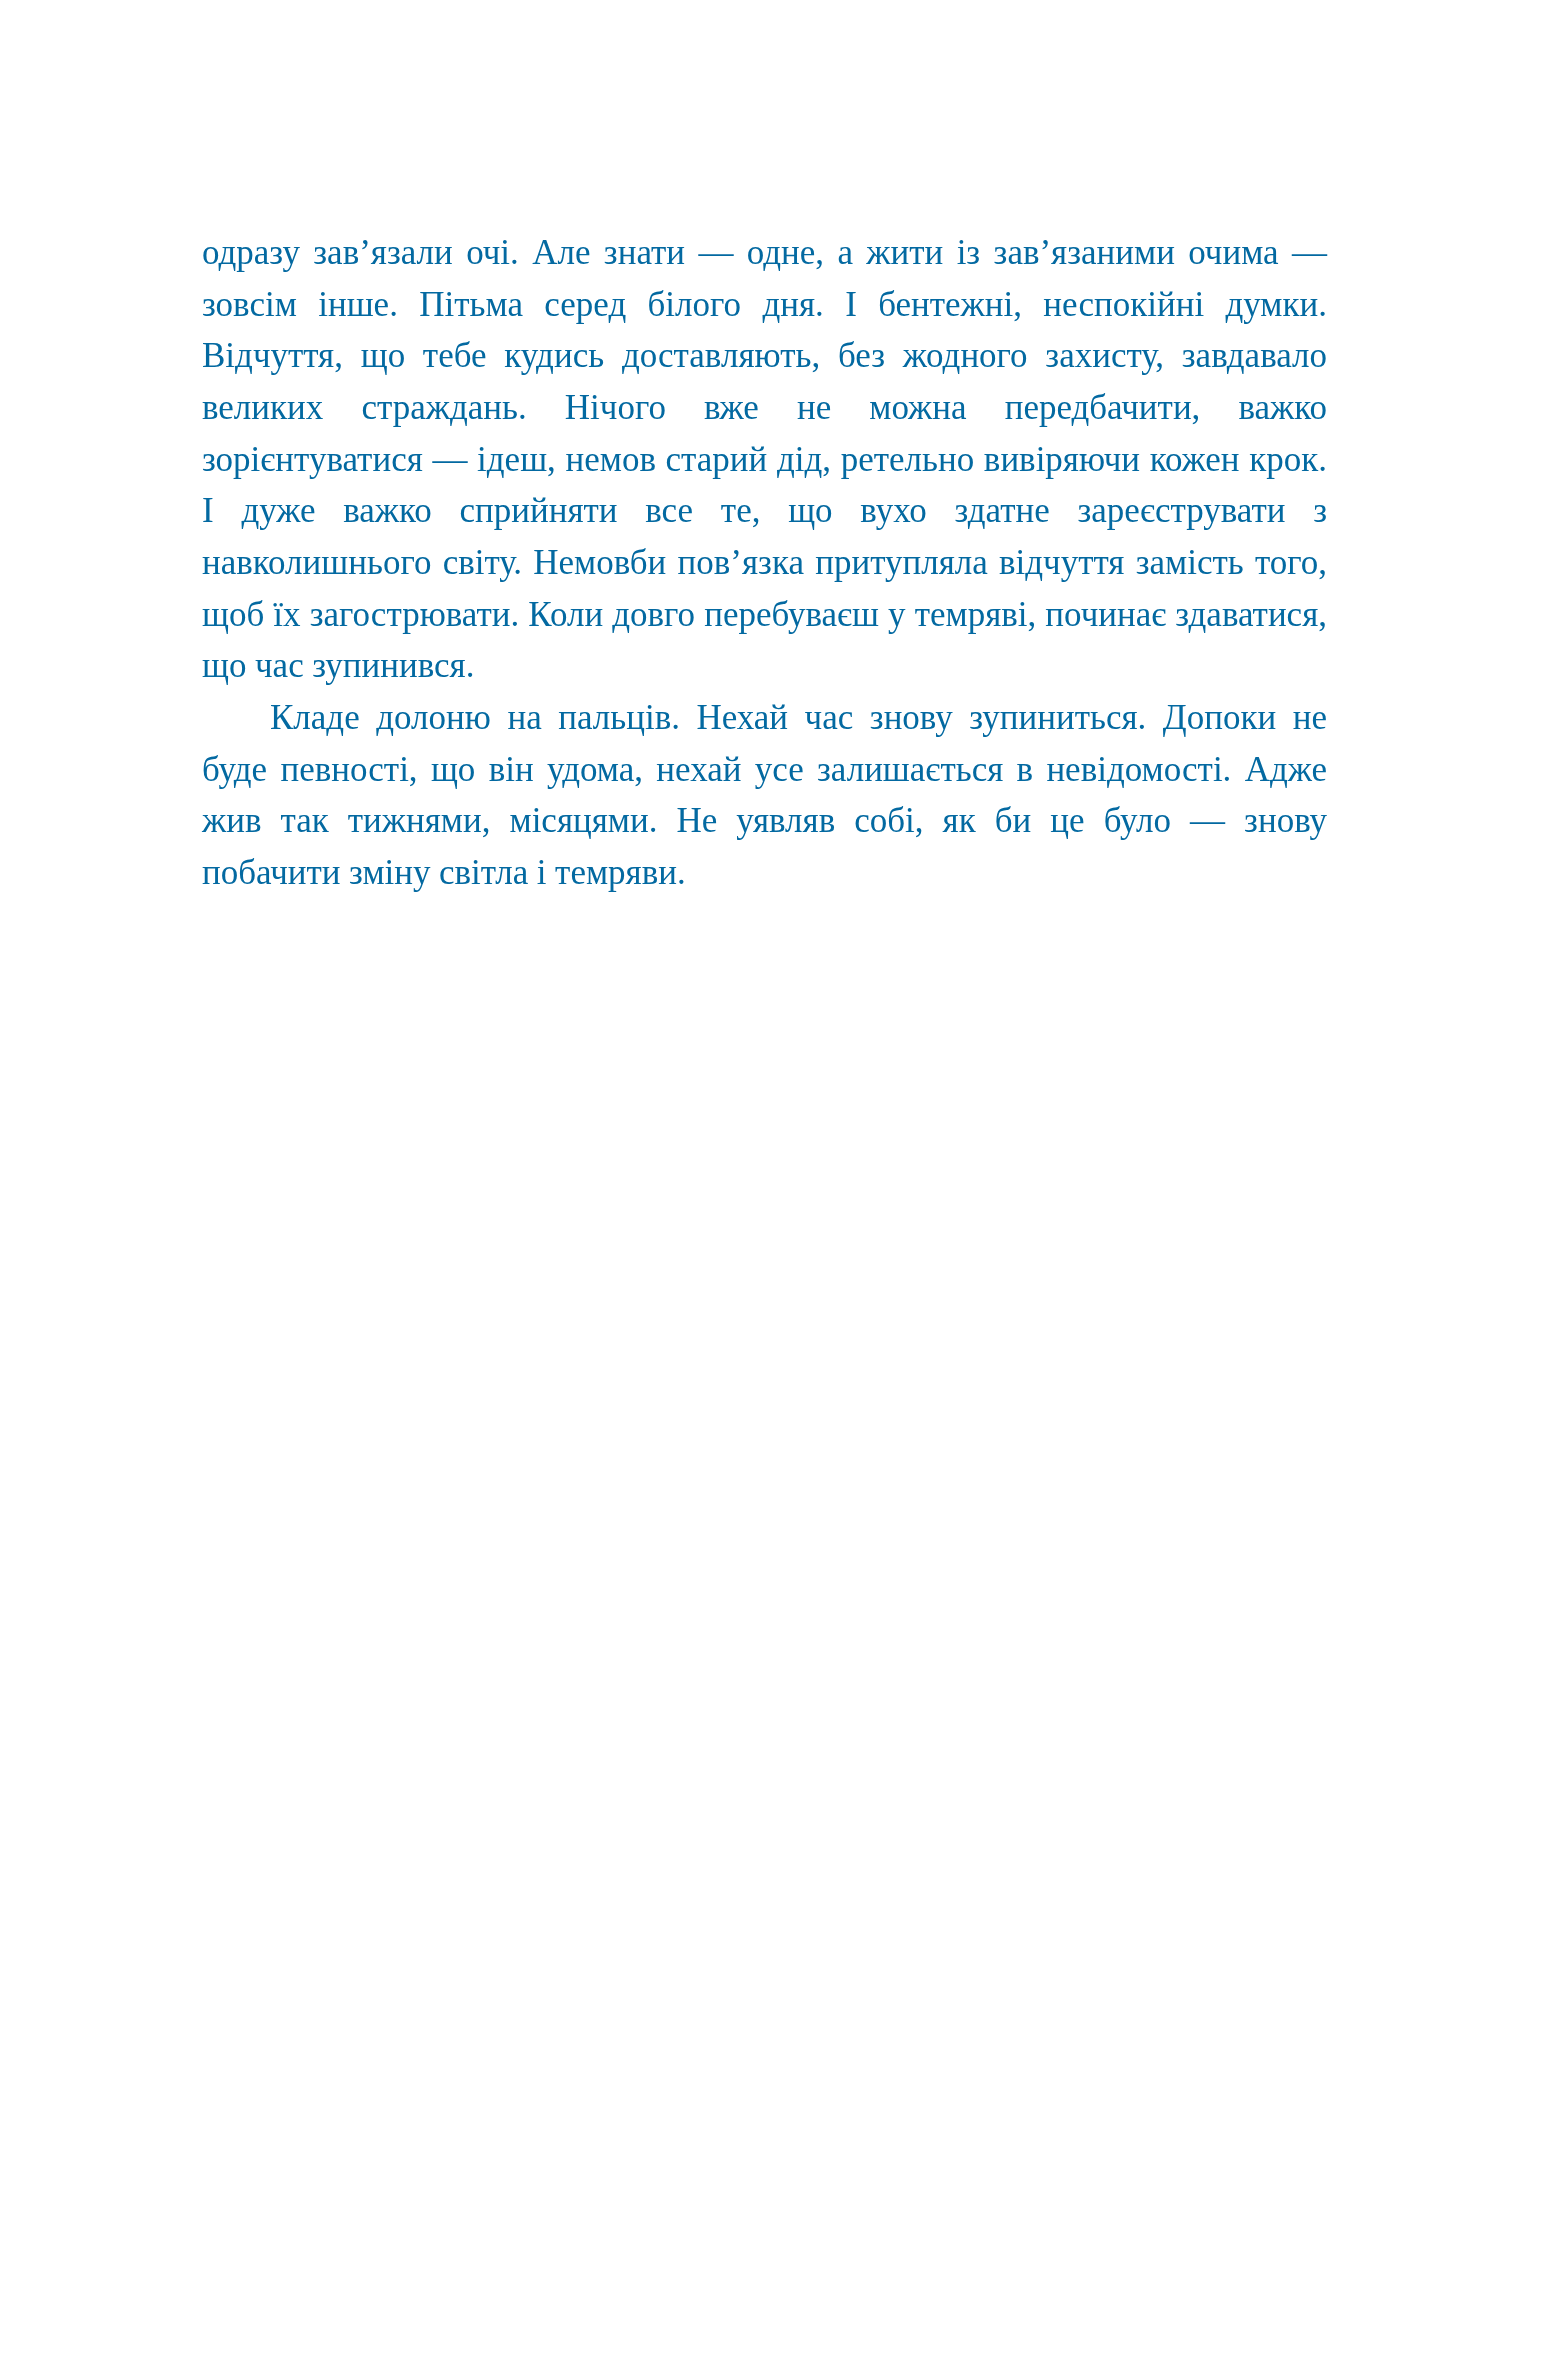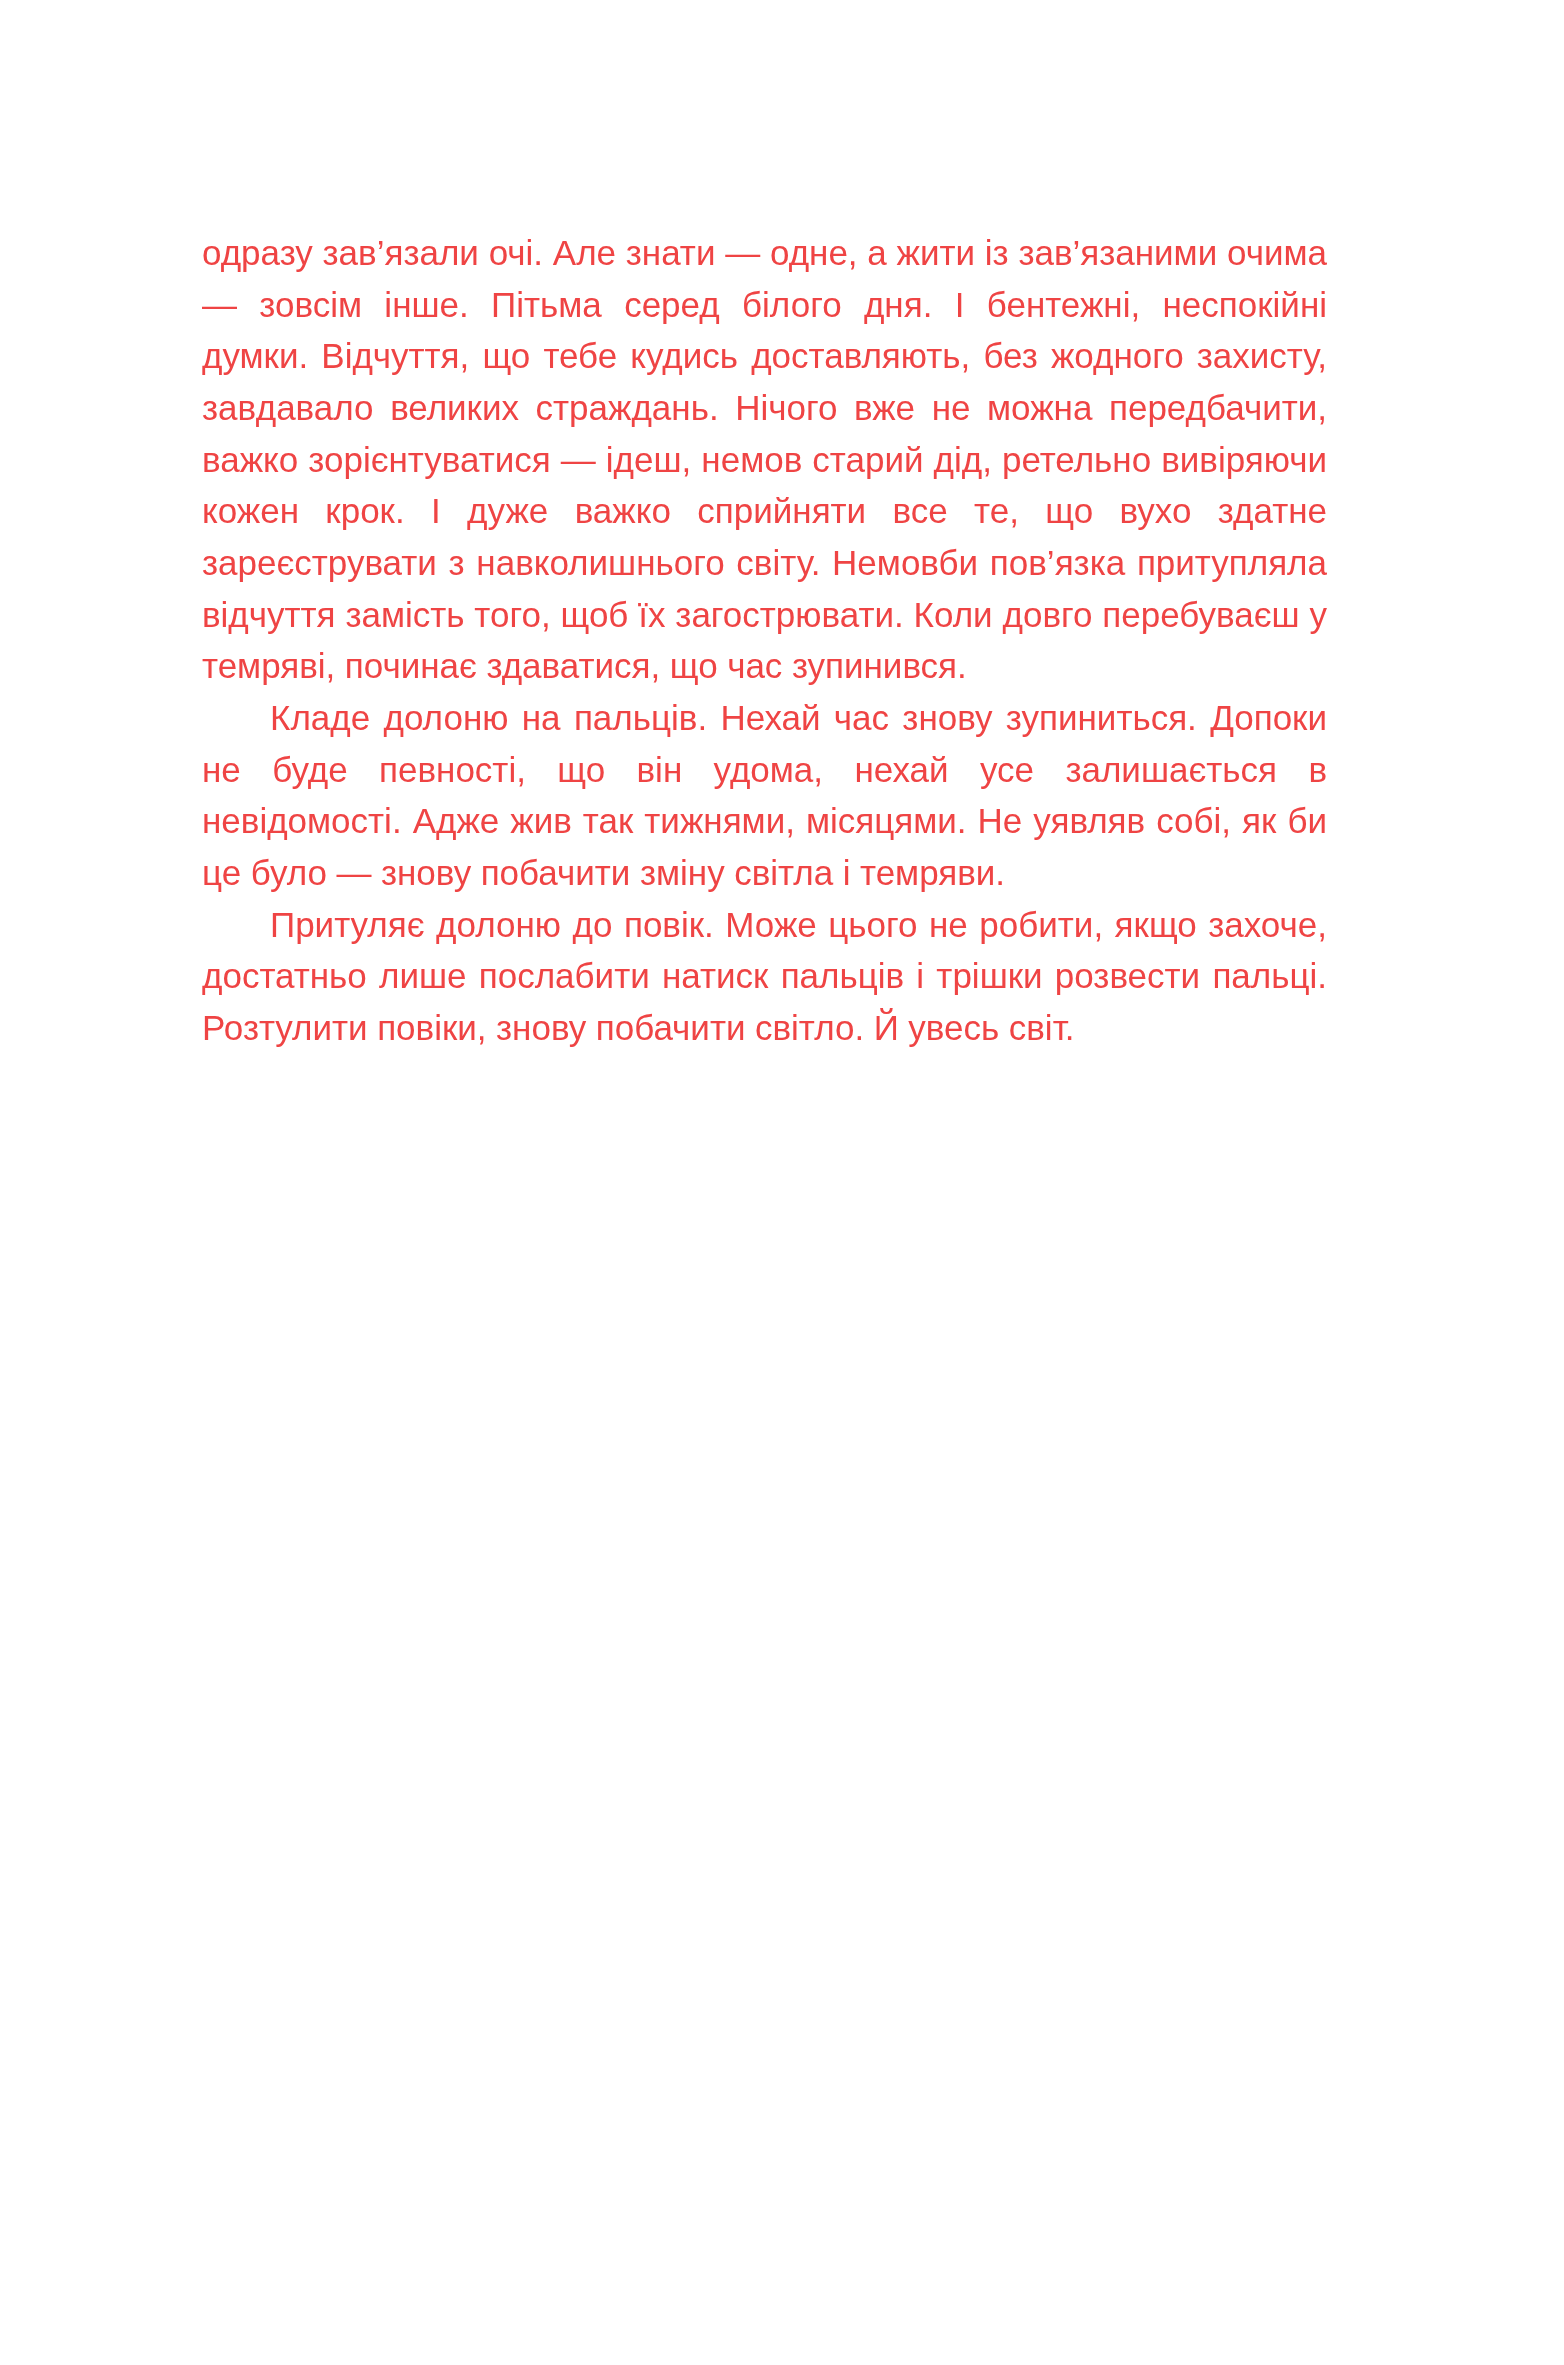--- a/index.html
+++ b/index.html
@@ -30,8 +30,8 @@
   }
   .para {
     margin: 0;
-    color: #ef4444;
-    font-family: Liberation Sans, sans-serif;
+    color: #0369a1;
+    font-family: Liberation Serif, serif;
     font-size: 35px;
     line-height: 1.476;
     text-align: justify;

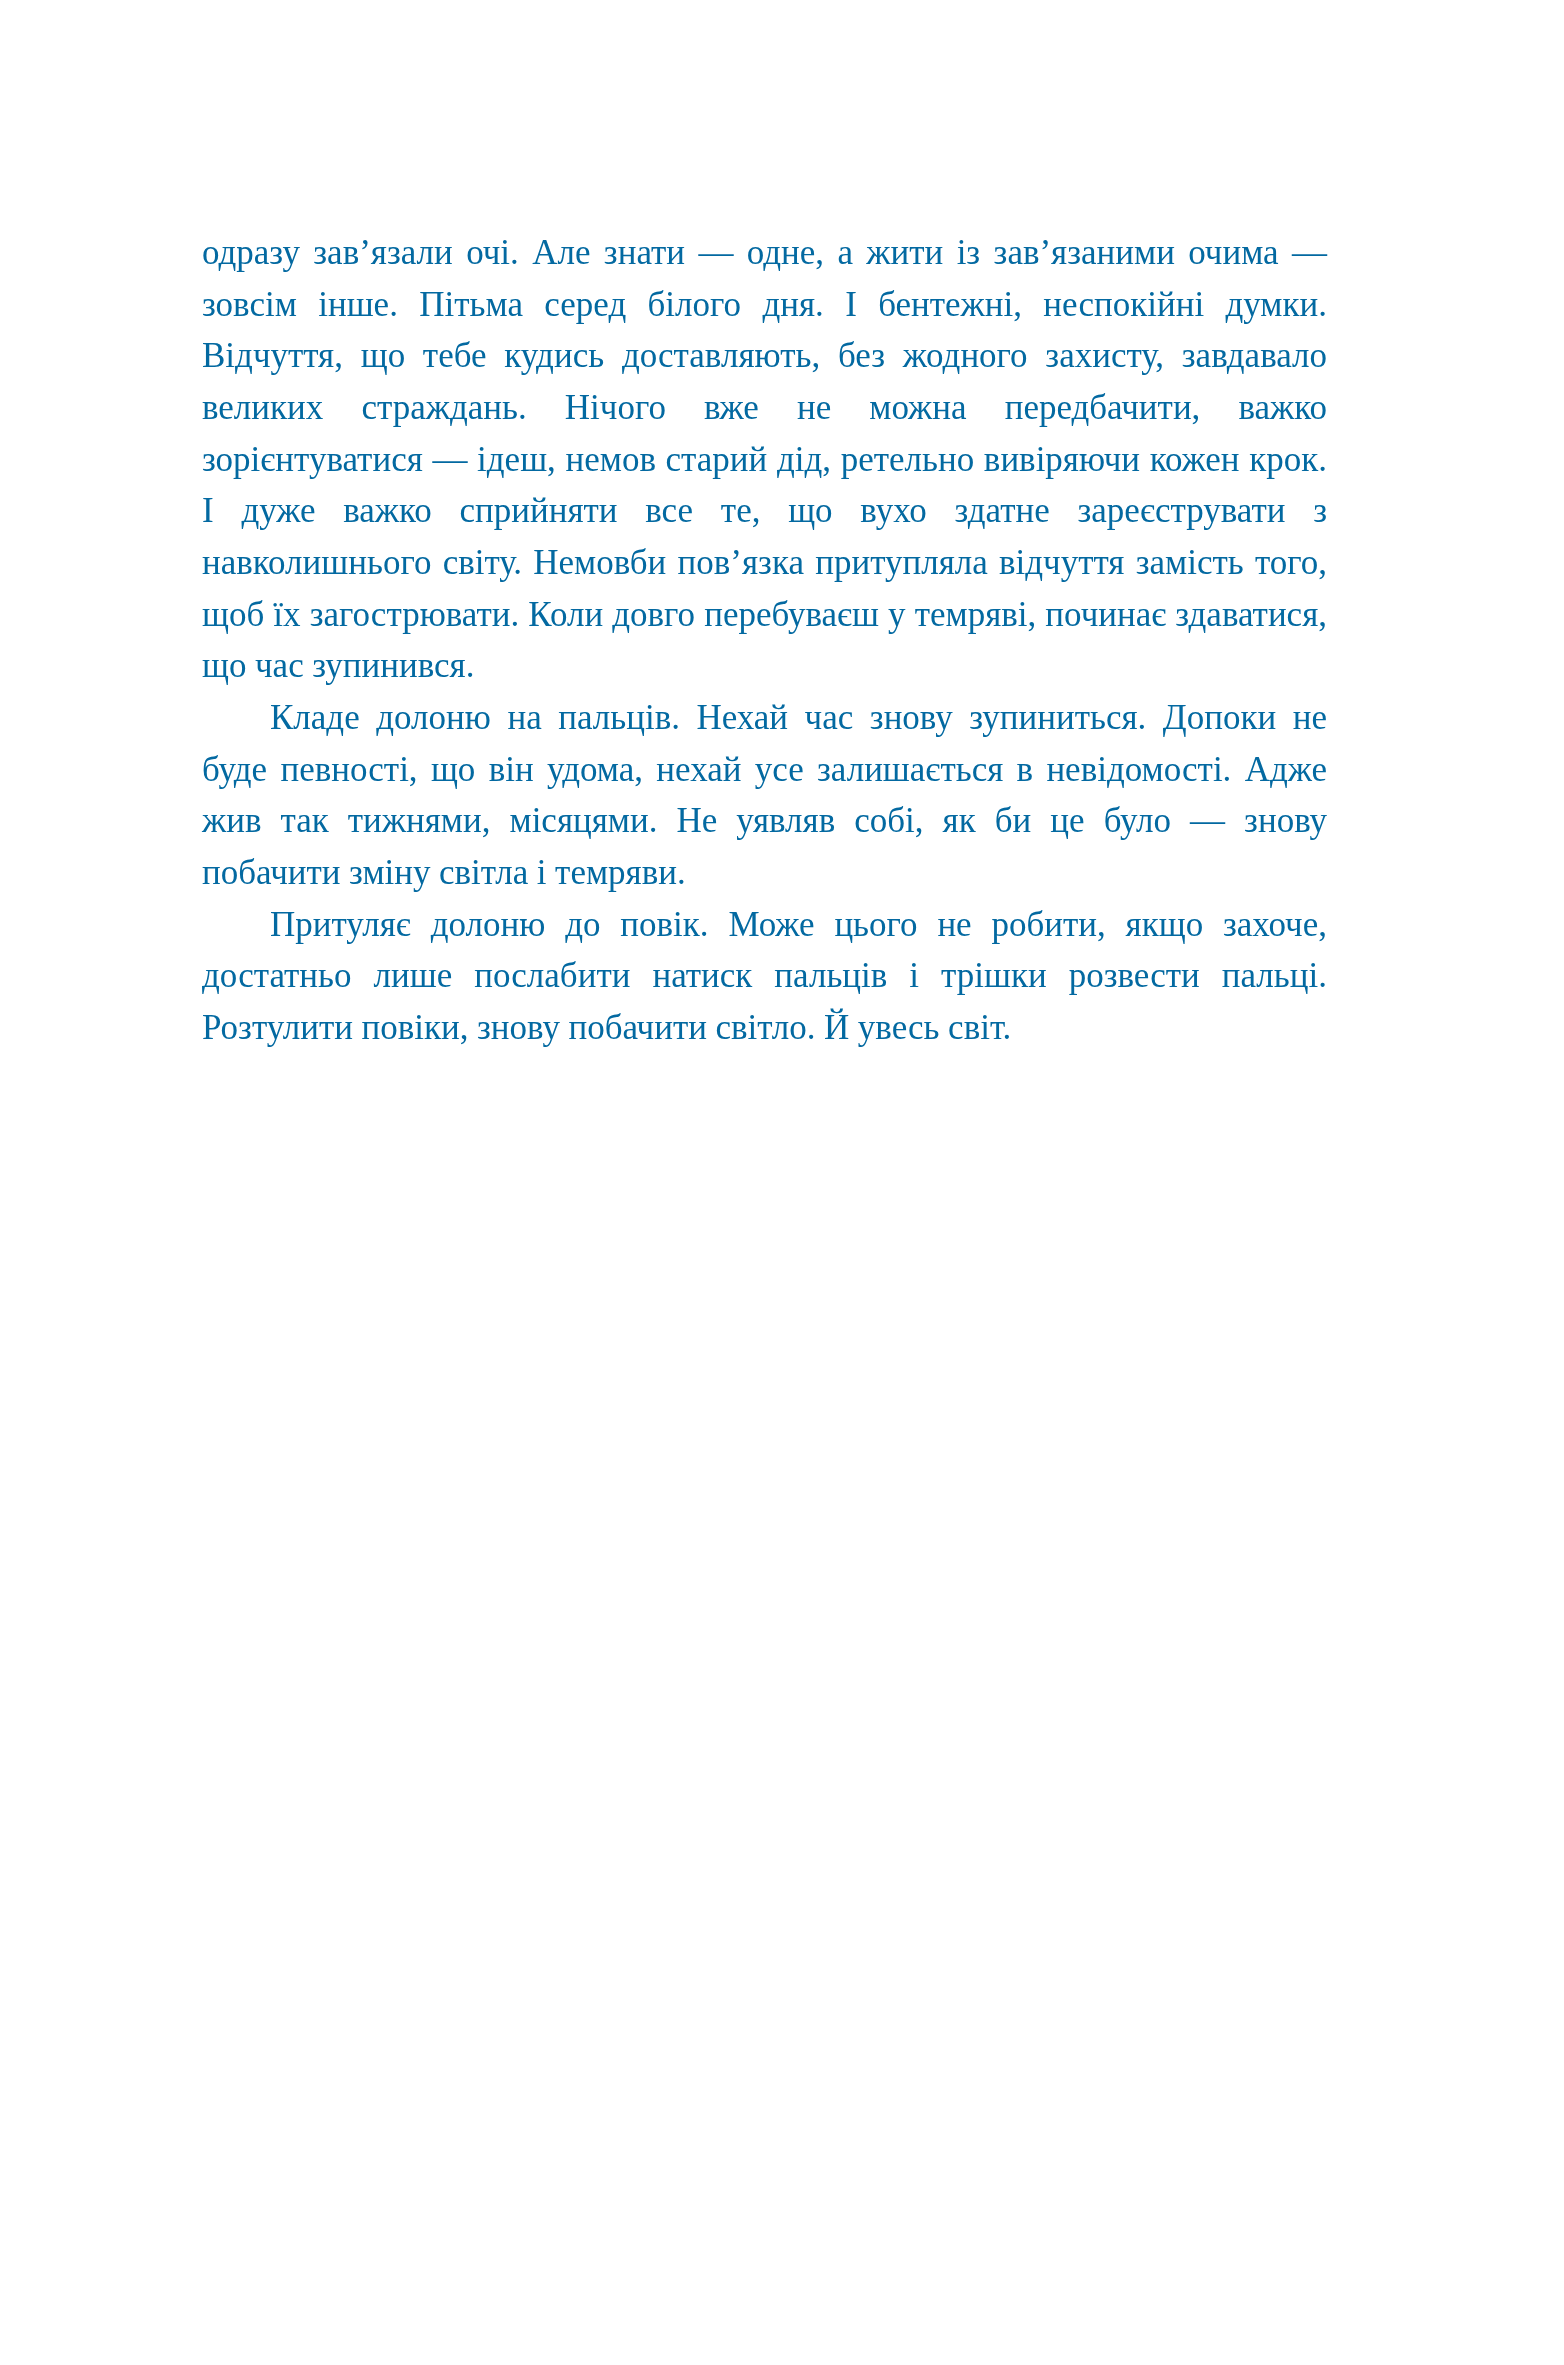--- a/index.html
+++ b/index.html
@@ -54,7 +54,6 @@
   <div class="text-block">
     <p class="para last-line-left">одразу зав’язали очі. Але знати — одне, а жити із зав’я­заними очима — зовсім інше. Пітьма серед білого дня. І бентежні, неспокійні думки. Відчуття, що тебе кудись доставляють, без жодного захисту, завдавало великих страждань. Нічого вже не можна передбачити, важко зорієнтуватися — ідеш, немов старий дід, ретельно ви­віряючи кожен крок. І дуже важко сприйняти все те, що вухо здатне зареєструвати з навколишнього світу. Не­мовби пов’язка притупляла відчуття замість того, щоб їх загострювати. Коли довго перебуваєш у темряві, починає здаватися, що час зупинився.</p>
     <p class="para indent last-line-left">Кладе долоню на пальців. Нехай час знову зупинить­ся. Допоки не буде певності, що він удома, нехай усе залишається в невідомості. Адже жив так тижнями, мі­сяцями. Не уявляв собі, як би це було — знову побачити зміну світла і темряви.</p>
-    <p class="para indent last-line-left">Притуляє долоню до повік. Може цього не робити, якщо захоче, достатньо лише послабити натиск пальців і трішки розвести пальці. Розтулити повіки, знову поба­чити світло. Й увесь світ.</p>
   </div>
 </div>
 

